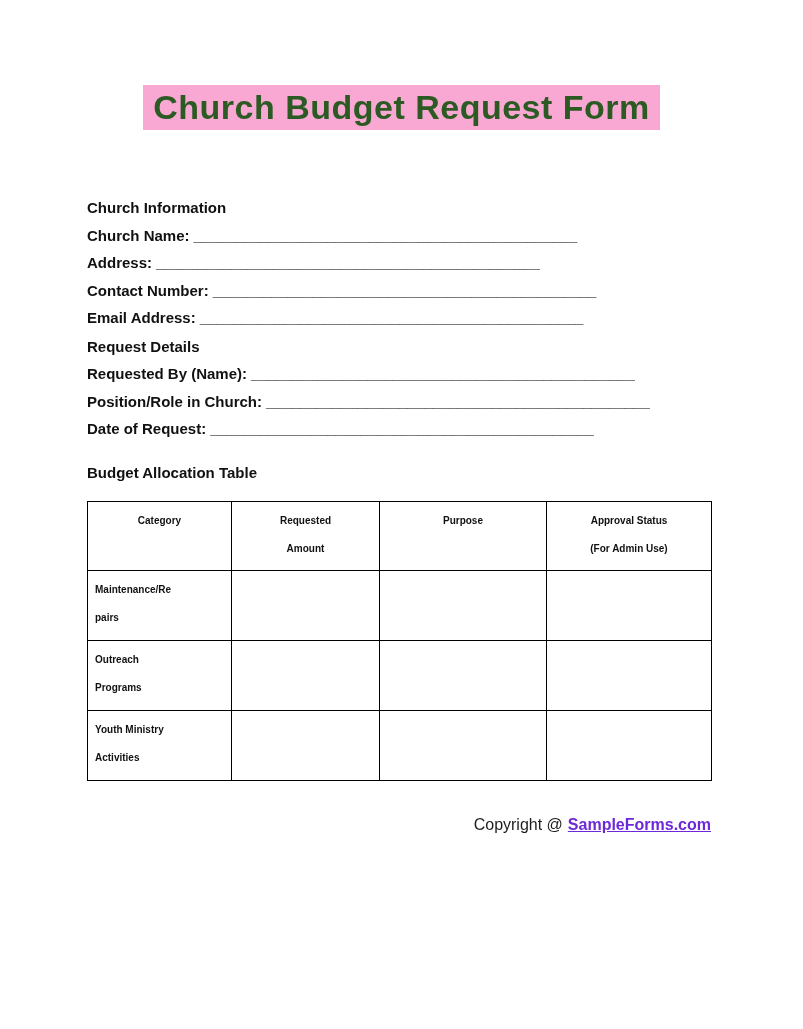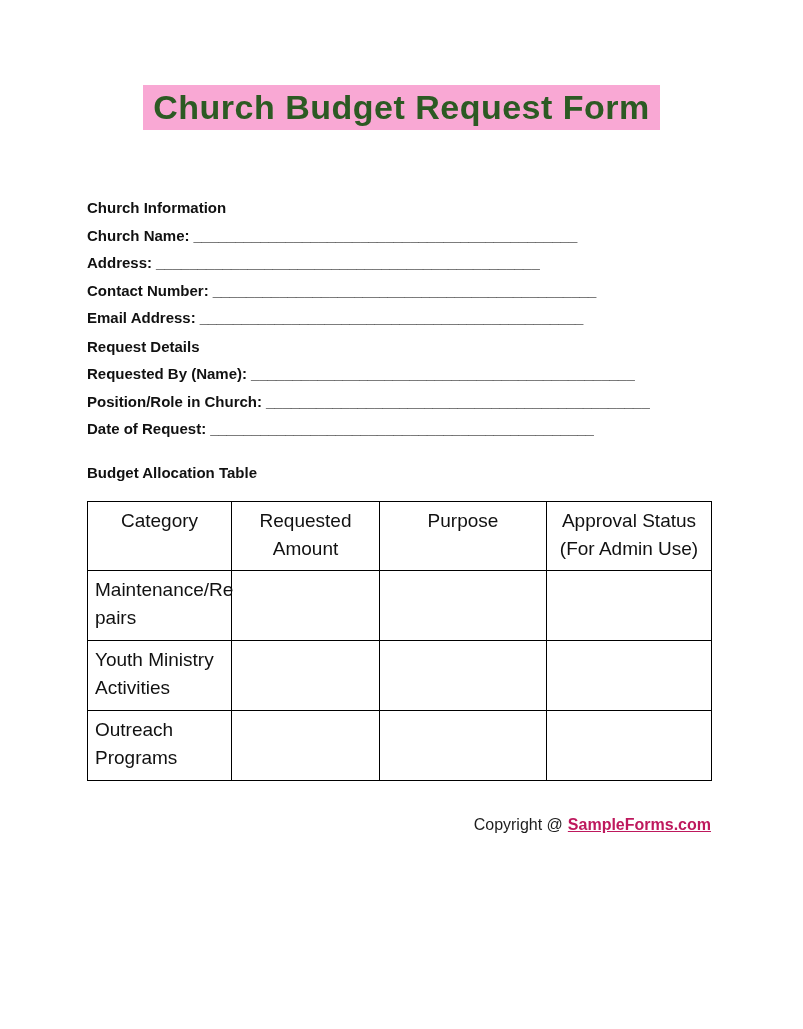--- a/index.html
+++ b/index.html
@@ -59,8 +59,8 @@
   th, td {
     border: 1.5px solid #000000;
     box-sizing: border-box;
-    font-size: 19px;
-    font-weight: normal;
+    font-size: 10px;
+    font-weight: bold;
     line-height: 27.5px;
     vertical-align: top;
     white-space: pre-line;

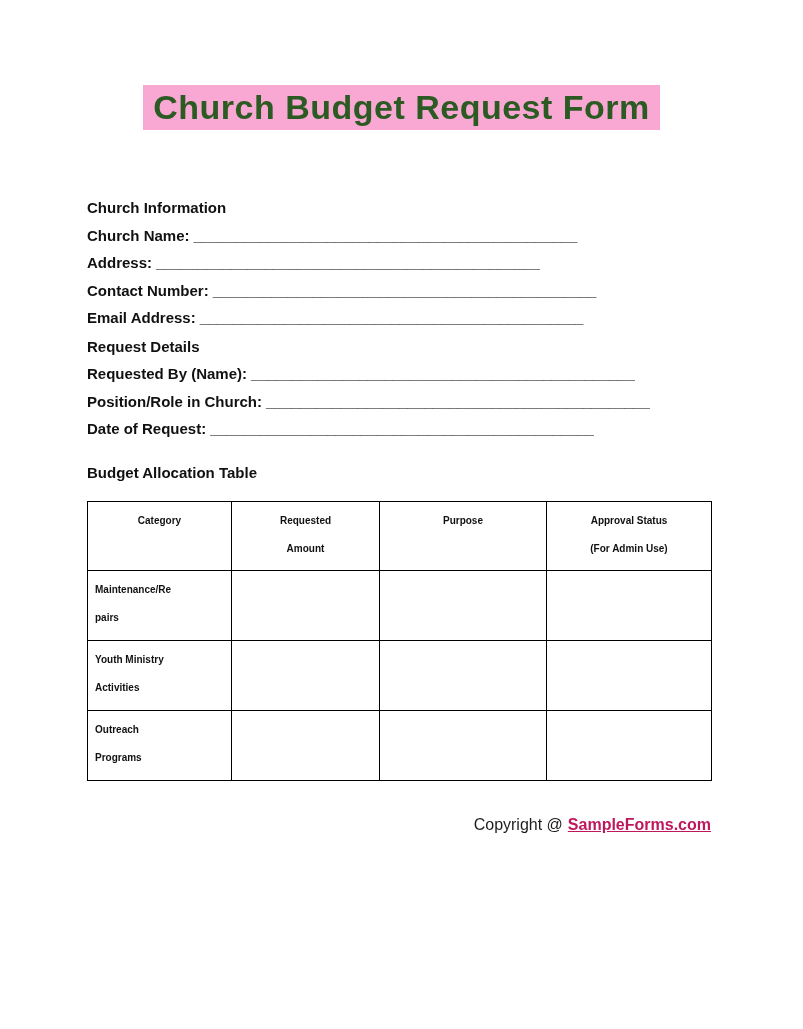--- a/index.html
+++ b/index.html
@@ -159,15 +159,15 @@
           <td></td>
         </tr>
         <tr>
-          <td>Youth Ministry
-Activities</td>
+          <td>Outreach
+Programs</td>
           <td></td>
           <td></td>
           <td></td>
         </tr>
         <tr>
-          <td>Outreach
-Programs</td>
+          <td>Youth Ministry
+Activities</td>
           <td></td>
           <td></td>
           <td></td>

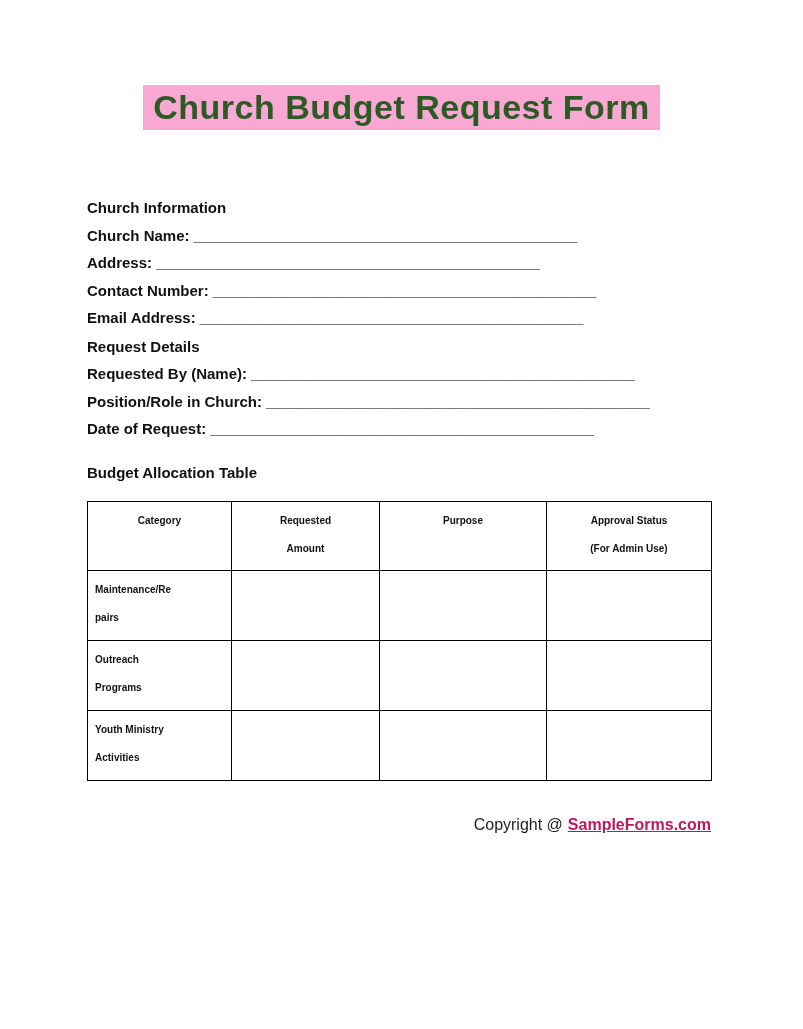--- a/index.html
+++ b/index.html
@@ -85,7 +85,7 @@
     color: #1d1d1d;
   }
   .footer .link {
-    color: #be185d;
+    color: #6d28d9;
     font-weight: bold;
     text-decoration: underline;
     margin-left: 5px;

